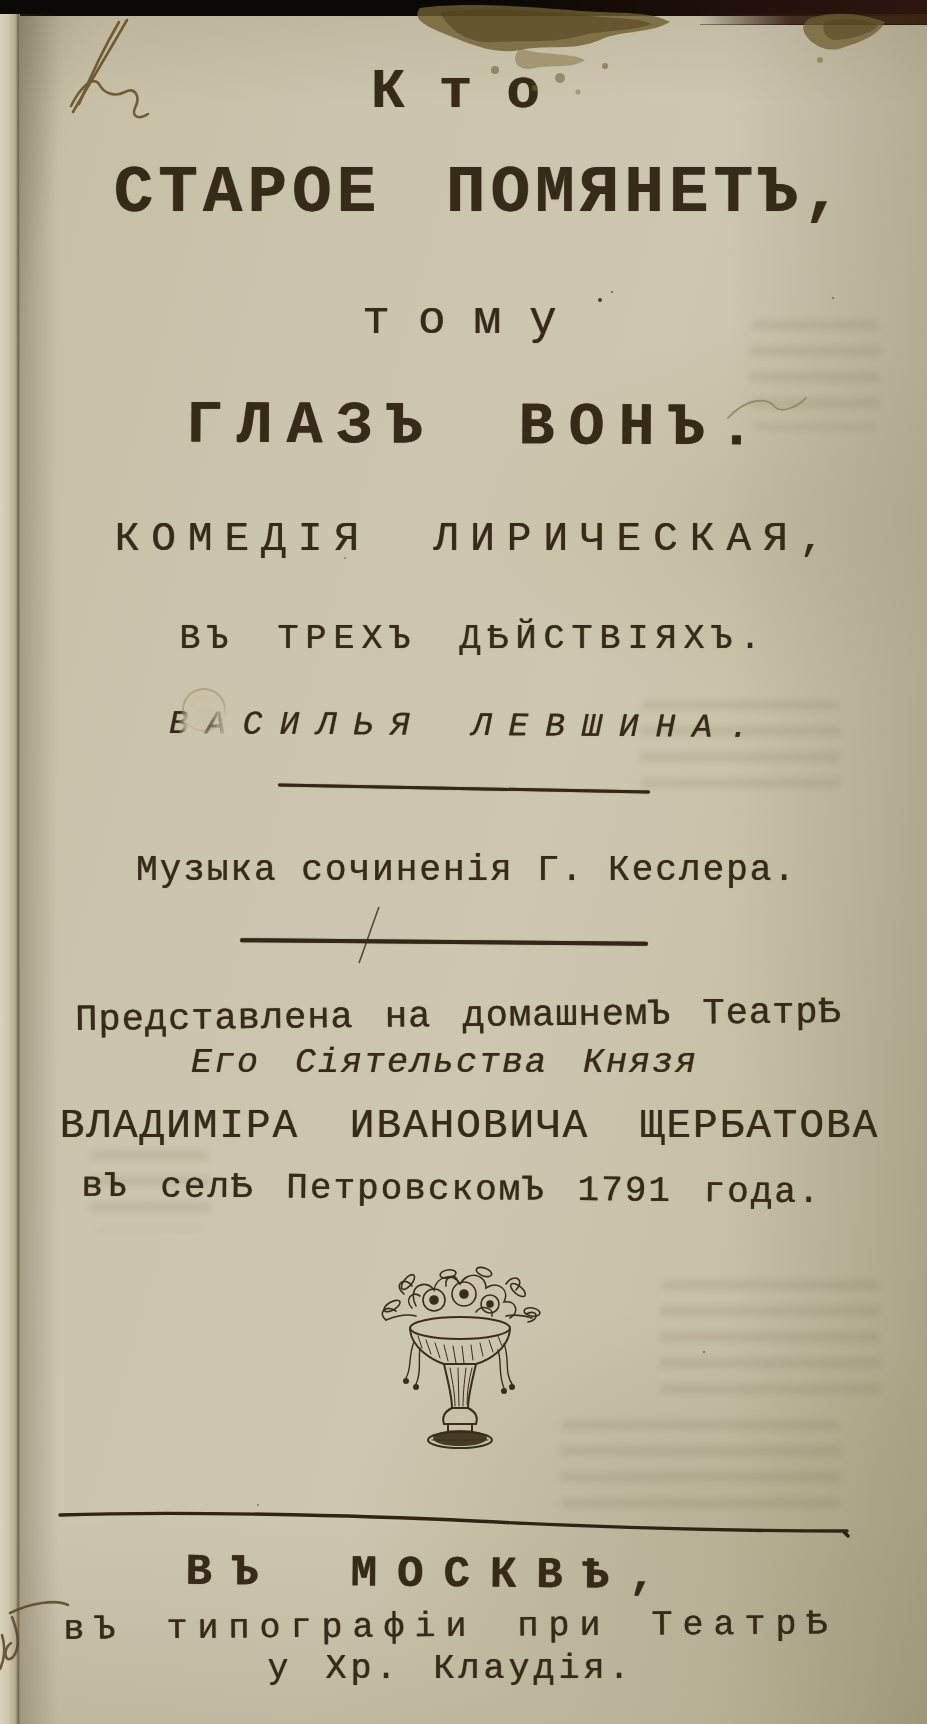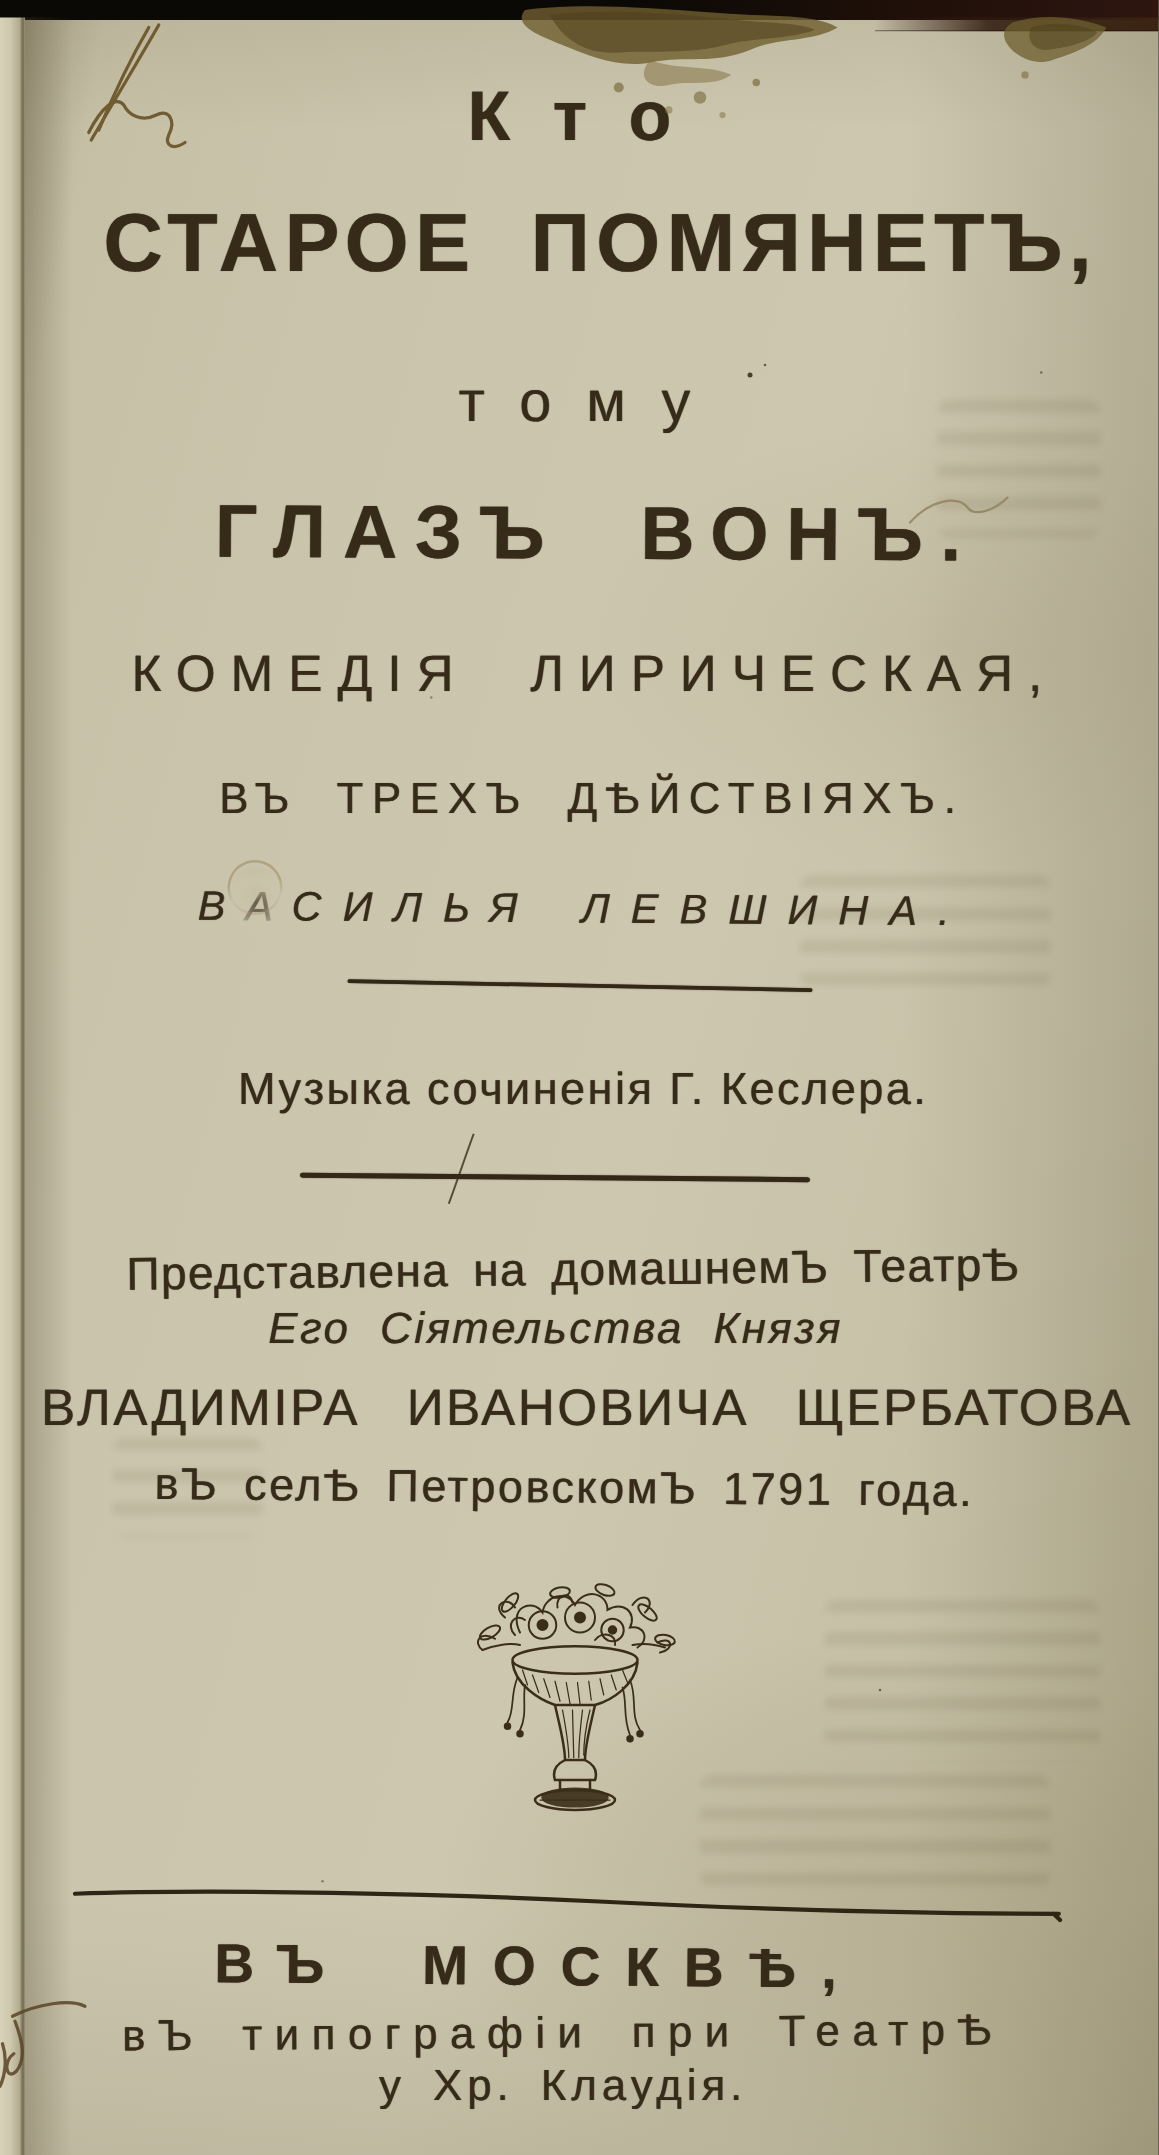--- a/index.html
+++ b/index.html
@@ -12,7 +12,7 @@
       radial-gradient(ellipse 500px 300px at 75% 88%, rgba(110,95,55,.14), rgba(110,95,55,0) 70%),
       radial-gradient(ellipse 420px 260px at 82% 30%, rgba(120,105,60,.10), rgba(120,105,60,0) 70%),
       linear-gradient(105deg,#bdb69b 0%,#c6c0a7 8%,#cbc5ad 30%,#cdc7af 55%,#c6c0a7 78%,#bab394 100%);
-    font-family:Liberation Sans, sans-serif;
+    font-family:Liberation Mono, monospace;
   }
   
   .binding{position:absolute;top:0;left:0;width:927px;height:16px;

